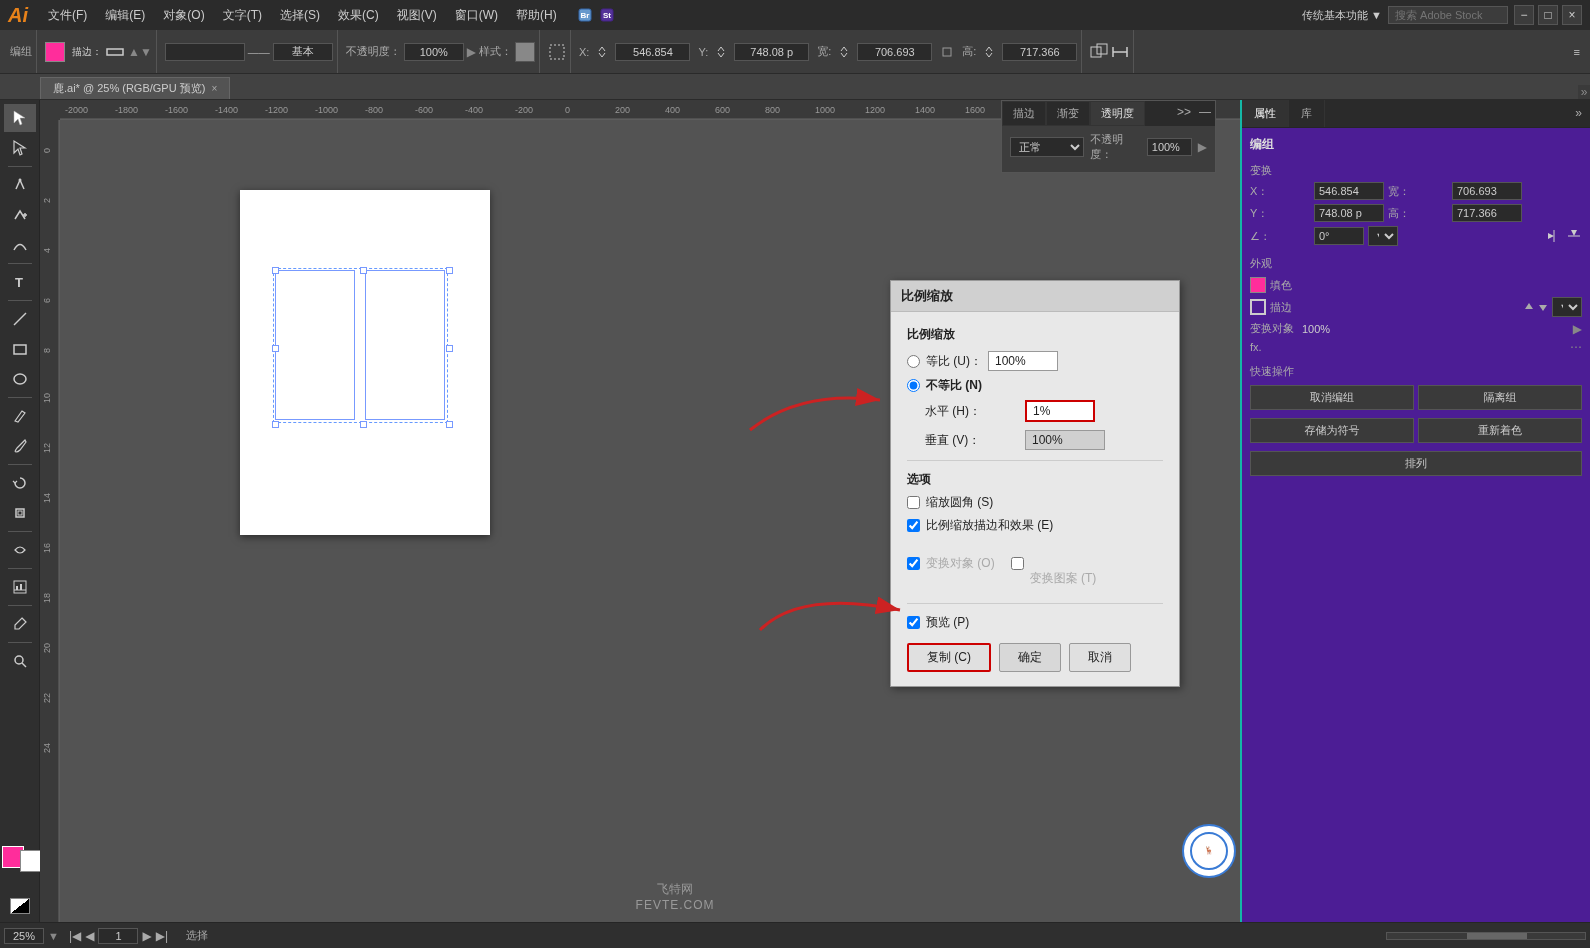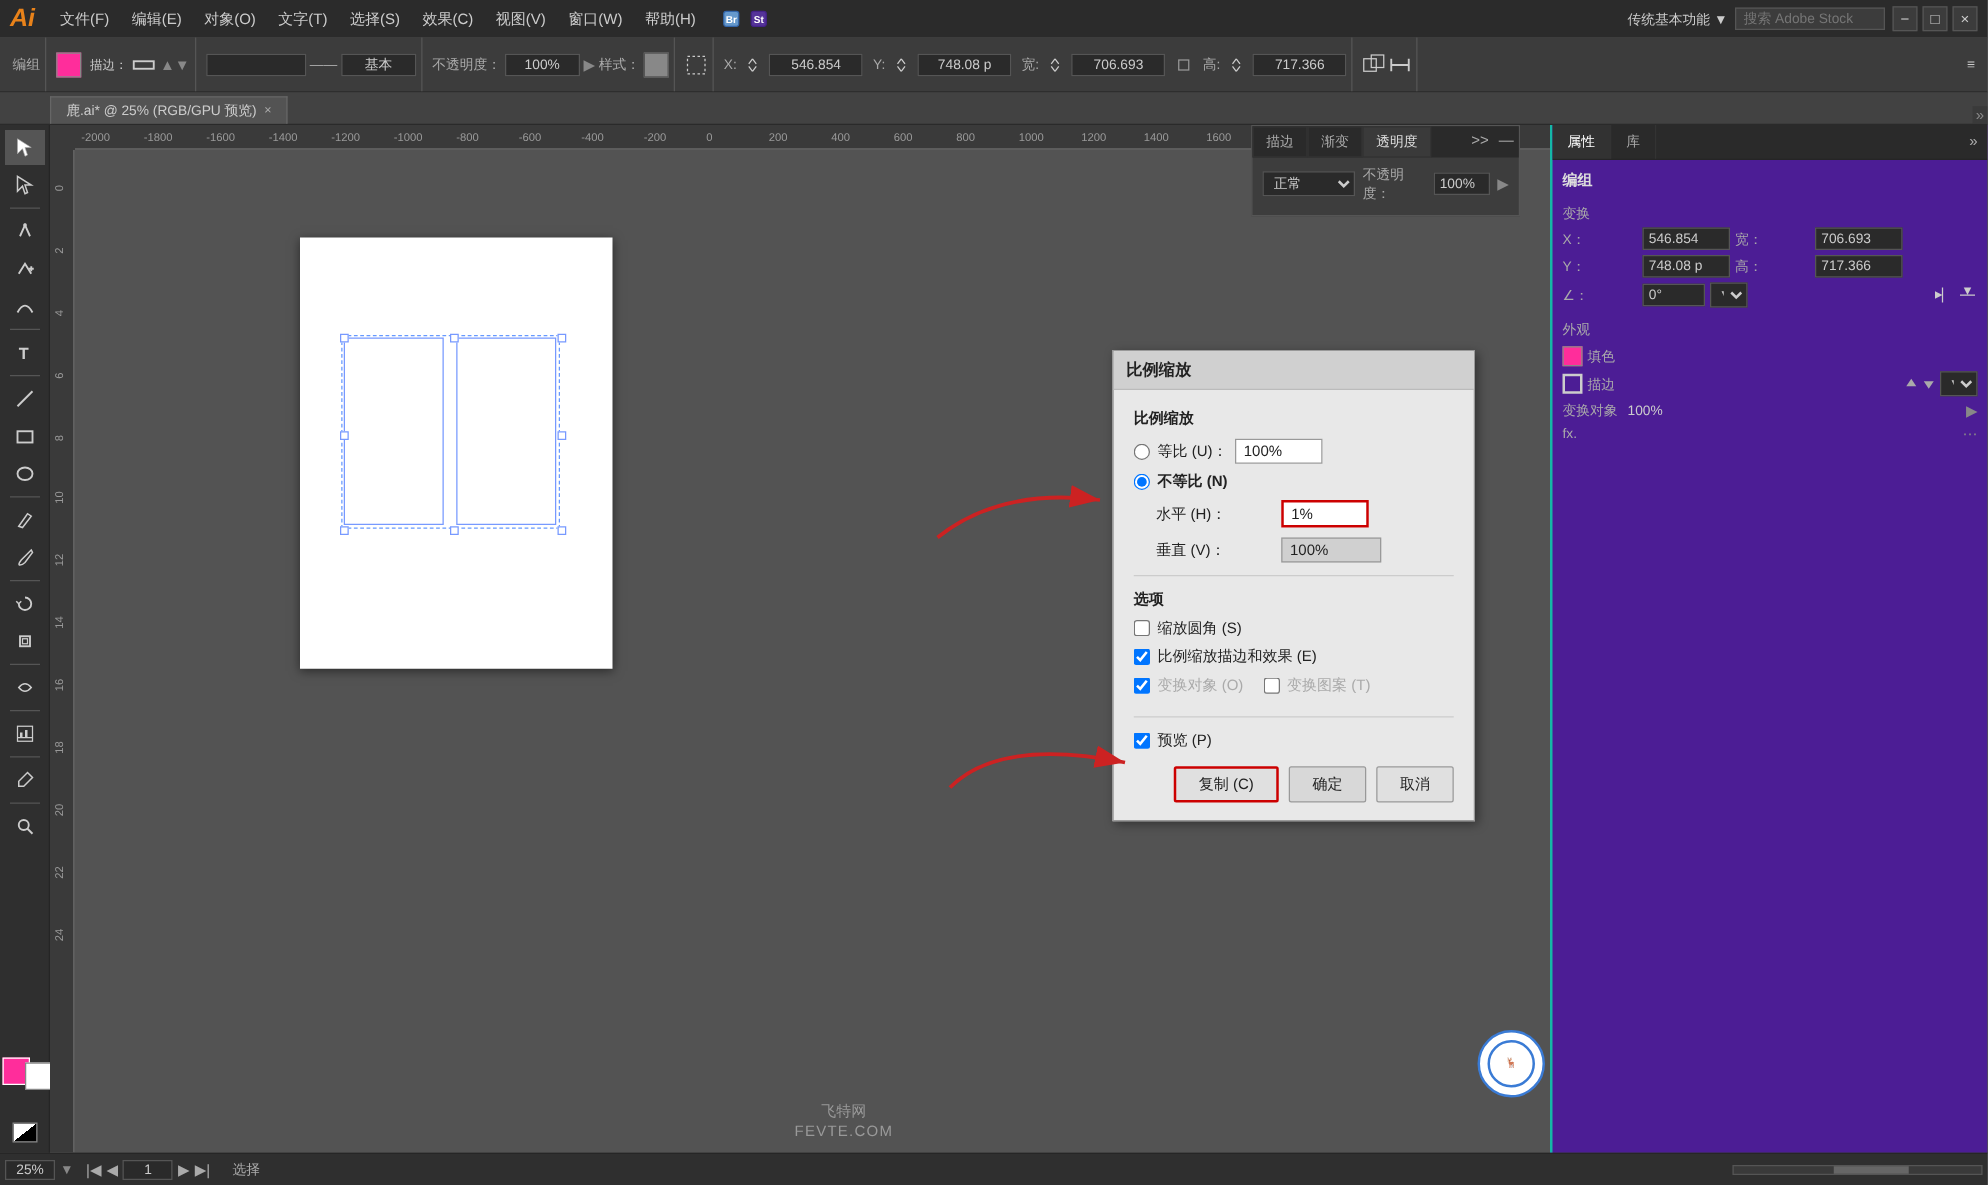--- a/index.html
+++ b/index.html
@@ -514,6 +514,16 @@
           </div>
         </div>
 
+        <div class="panel-section">
+          <div style="color:#aaa; font-size:11px; margin-bottom:6px;">快速操作</div>
+          <div style="display:grid; grid-template-columns:1fr 1fr; gap:4px;">
+            <button class="qa-btn">取消编组</button>
+            <button class="qa-btn">隔离组</button>
+            <button class="qa-btn">存储为符号</button>
+            <button class="qa-btn">重新着色</button>
+            <button class="qa-btn" style="grid-column:span 2;">排列</button>
+          </div>
+        </div>
       </div>
     </div>
   </div>

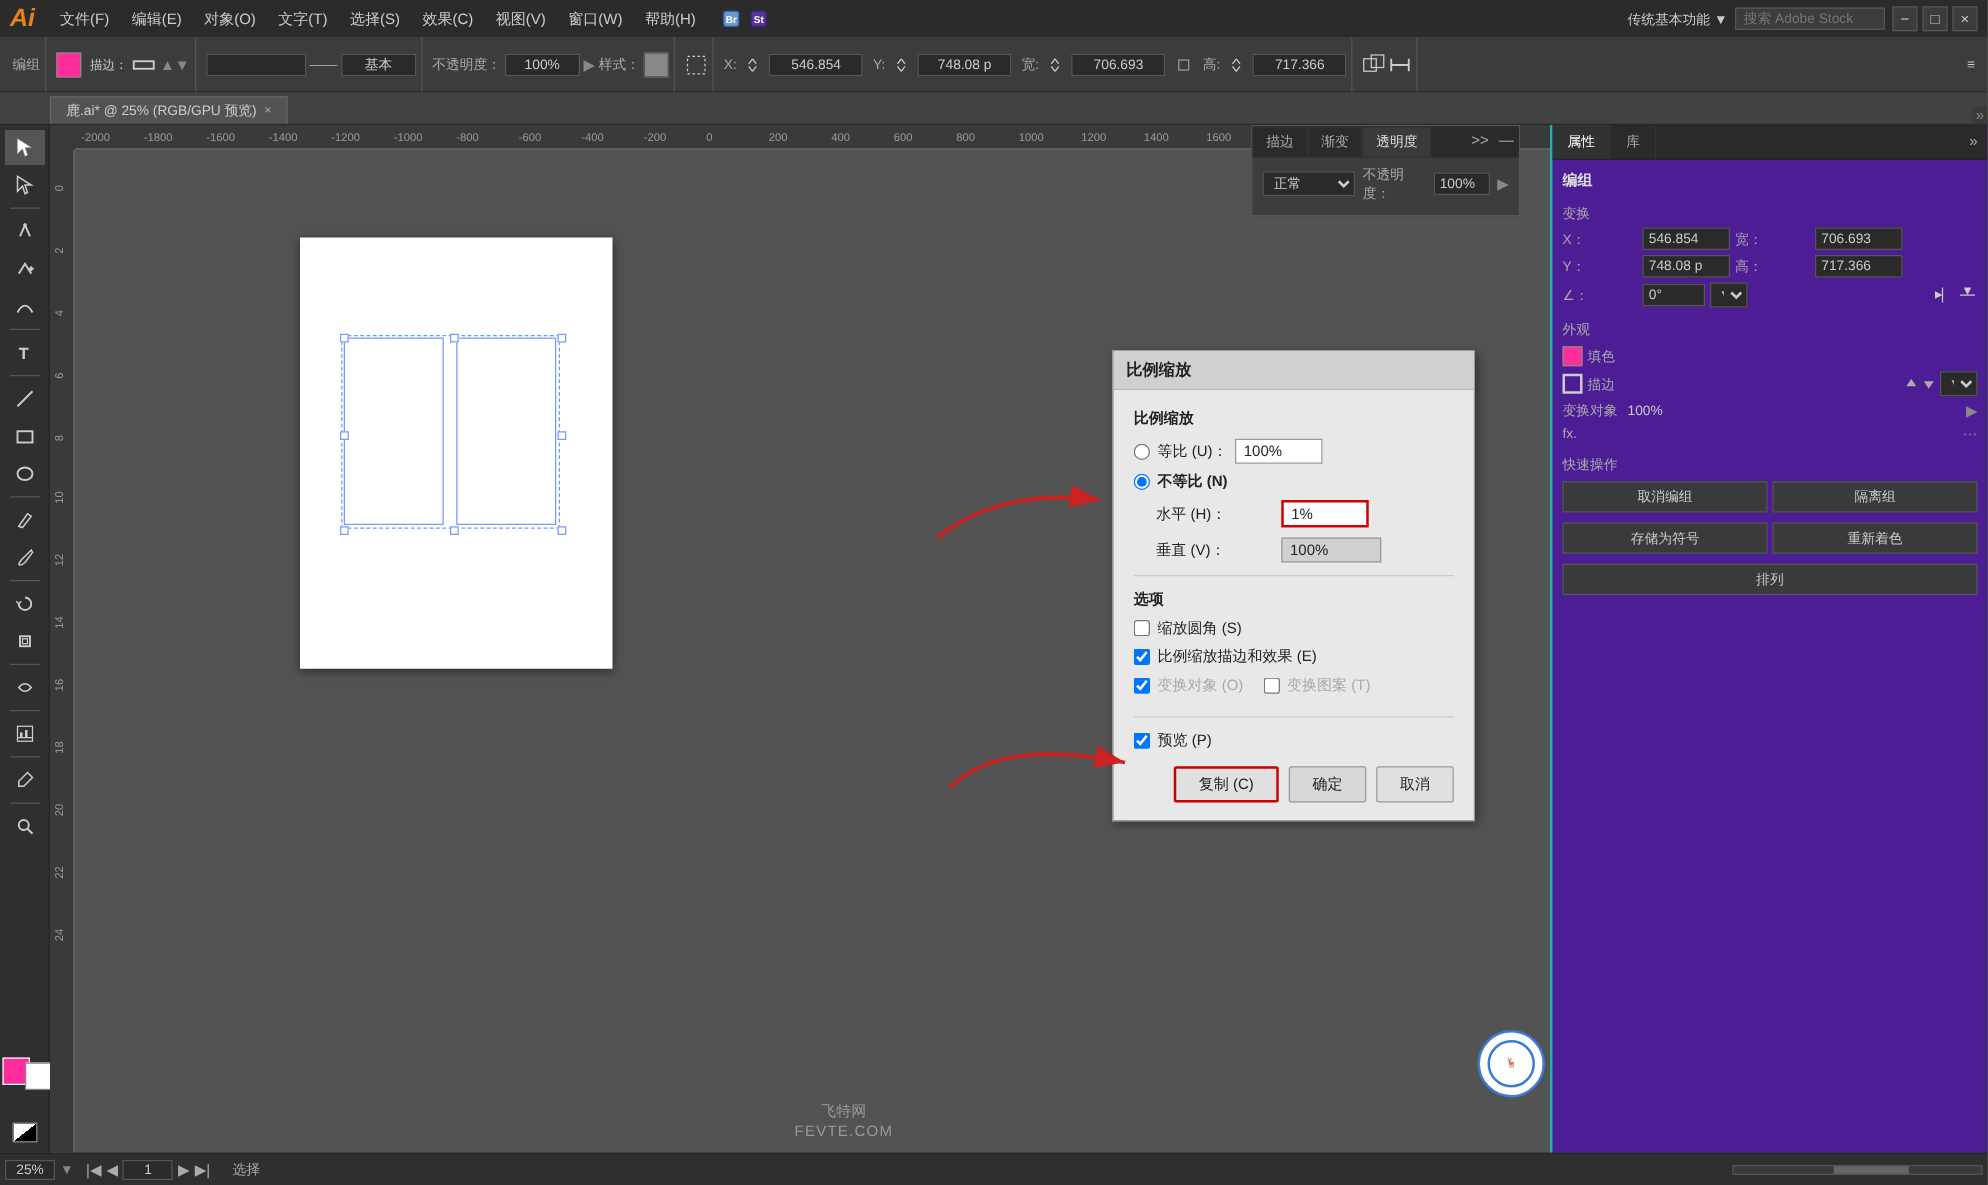--- a/index.html
+++ b/index.html
@@ -598,7 +598,7 @@
         </div>
         <div class="checkbox-row">
           <input type="checkbox" class="dialog-checkbox" style="">
-          <label style="font-size:12px; color:#aaa;">变换图案 (T)</label>
+          <label style="font-size:12px; color:#aaa;margin-top:30px;">变换图案 (T)</label>
         </div>
       </div>
 

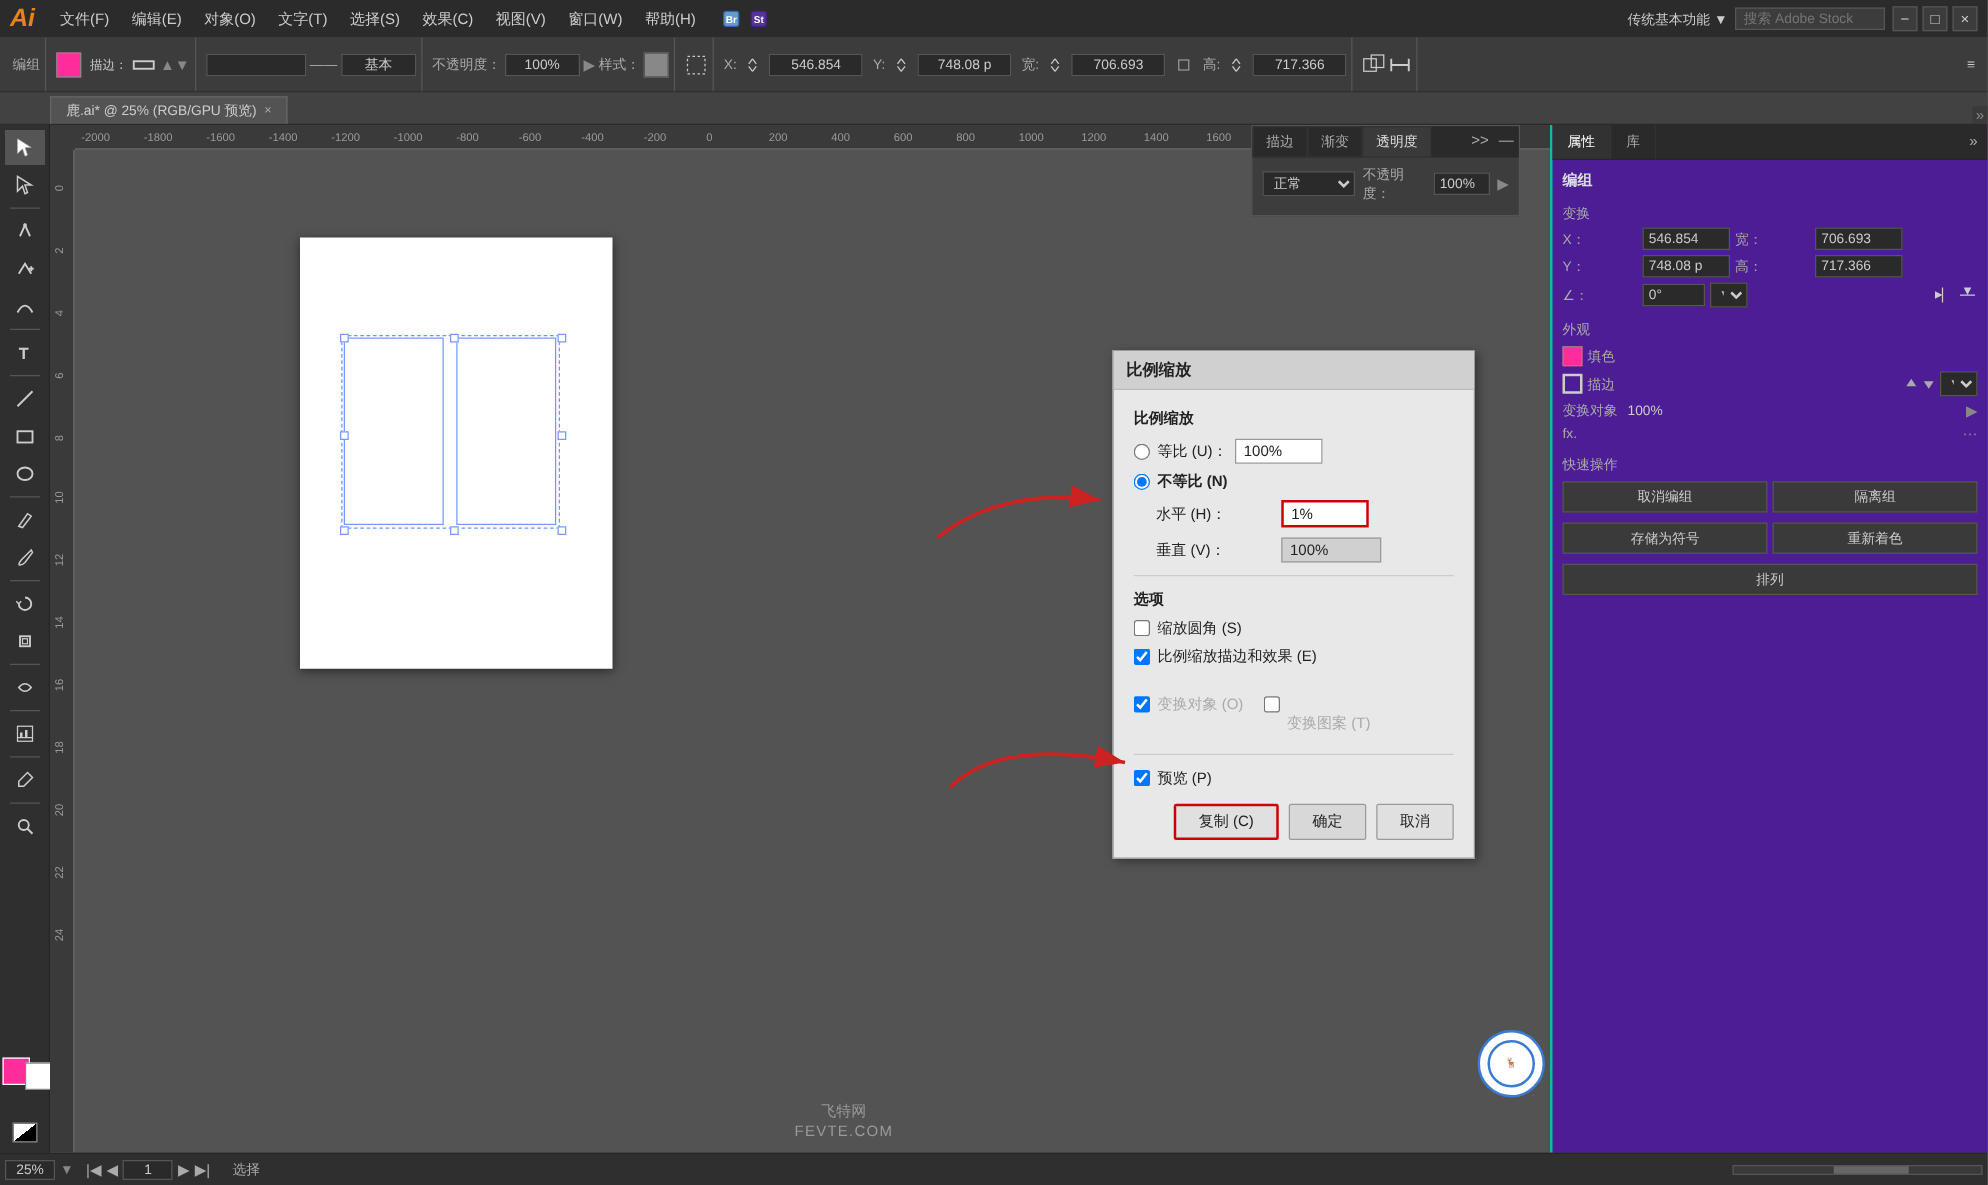--- a/index.html
+++ b/index.html
@@ -76,7 +76,7 @@
     .dialog-checkbox { cursor: pointer; }
     .dialog-options-title { font-weight: bold; margin-bottom: 6px; }
     .preview-row { display: flex; align-items: center; gap: 6px; margin-bottom: 12px; }
-    .dialog-buttons { display: flex; gap: 8px; justify-content: flex-end; }
+    .dialog-buttons { display: flex; gap: 8px; justify-content: flex-start; }
     .dialog-btn { background: #e0e0e0; border: 1px solid #999; padding: 4px 18px; cursor: pointer; font-size: 12px; color: #222; border-radius: 2px; }
     .dialog-btn.primary { background: #d8d8d8; }
     .dialog-btn-highlighted { border: 2px solid #cc0000; }

